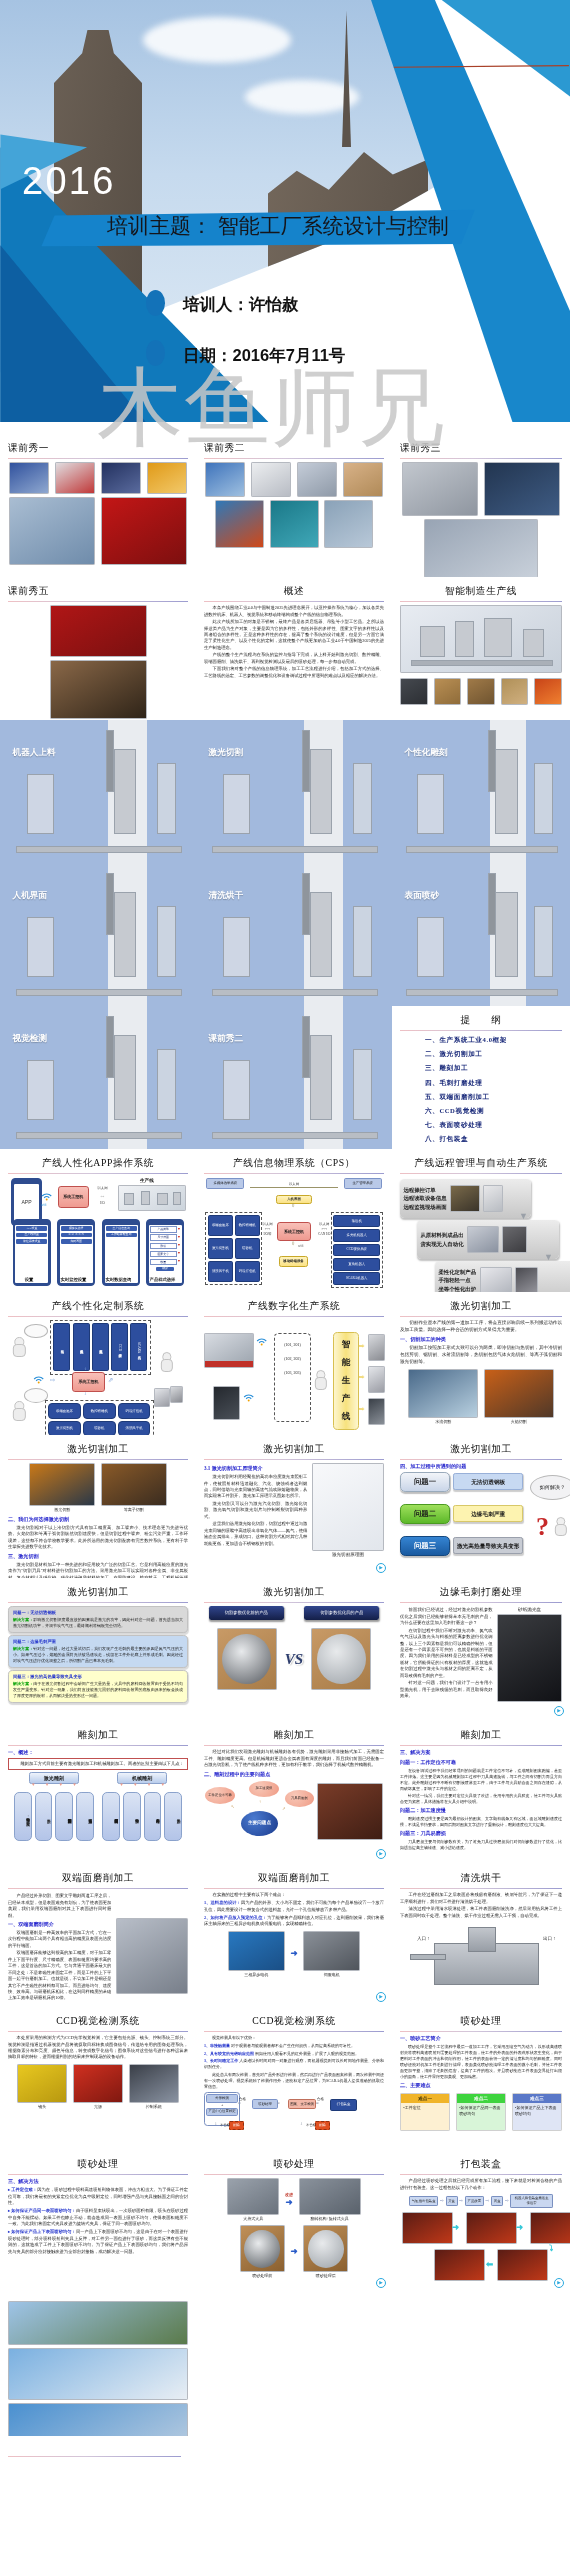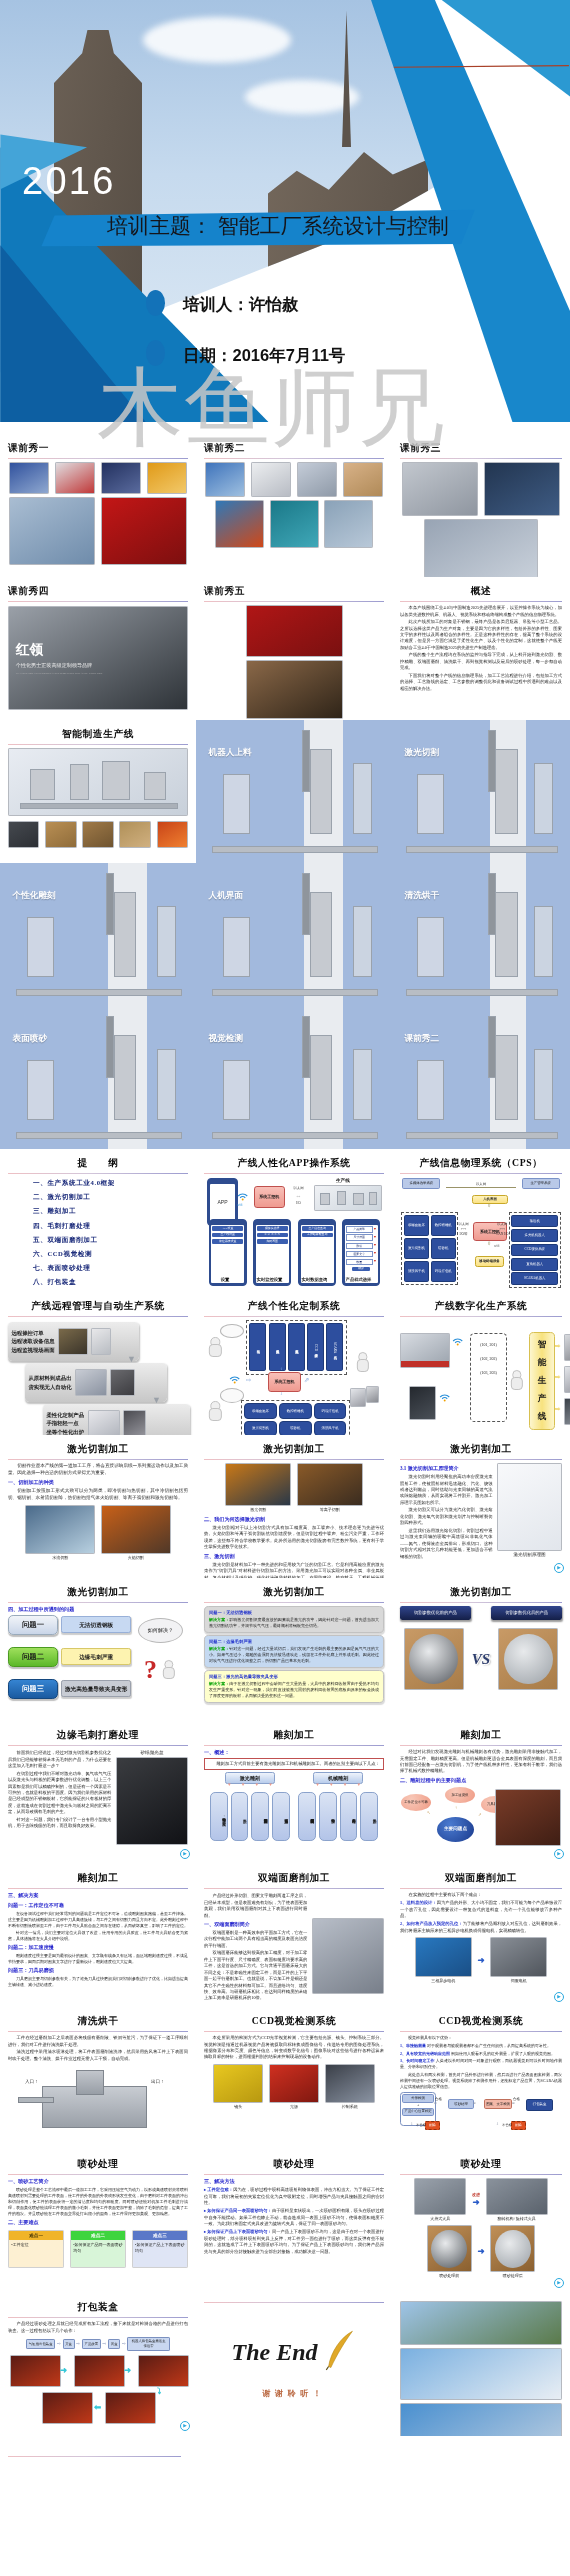--- a/index.html
+++ b/index.html
@@ -24,7 +24,7 @@
   #grid{position:absolute;left:0;top:434px;width:571px;display:grid;grid-template-columns:196px 196px 178px;grid-auto-rows:143px}
   .slide{position:relative;padding:6.8px 8px 2.3px;overflow:hidden;font-size:4.6px;line-height:1.5}
   .slide.cadslide{padding:0;background:#e9ecf0}
-  .sl-title{font-weight:bold;font-size:9.7px;color:#0d0d0d;letter-spacing:0.6px;white-space:nowrap}
+  .sl-title{font-weight:normal;font-size:9.7px;color:#0d0d0d;letter-spacing:0.6px;white-space:nowrap}
   .sl-title.c{text-align:center}
   .sl-rule{height:1.1px;background:linear-gradient(90deg,#eec0c4,#d3c6da 45%,#9c9cd0);margin:2.3px 0 3.4px}
   .p{text-indent:2em;text-align:justify;margin:1.1px 0}

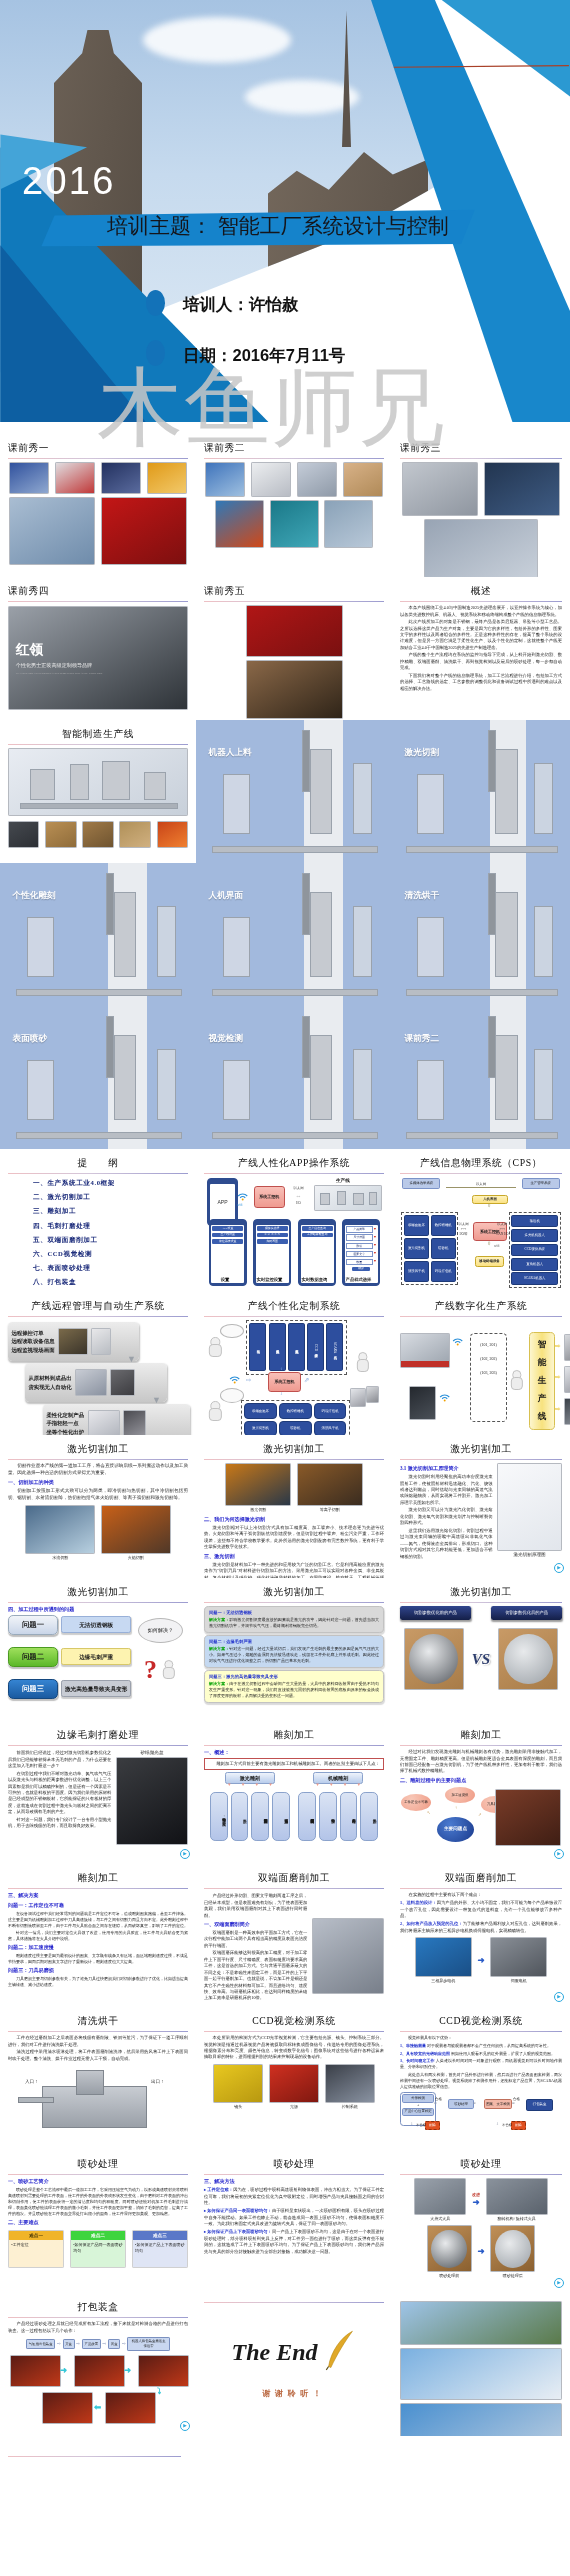--- a/index.html
+++ b/index.html
@@ -189,15 +189,6 @@
       </div>
     </div>
     <div class="slide">
-      <div class="sl-title ">课前秀四</div>
-      <div class="sl-rule"></div>
-      <div class="ph" style="height:102px;background:linear-gradient(150deg,#9aa0a8,#2e3338);margin-top:4.6px">
-   <div style="position:absolute;left:6.8px;top:33px;color:#fff;font-size:13.7px;font-weight:bold">红领</div>
-   <div style="position:absolute;left:6.8px;top:55px;color:#eee;font-size:5.1px">个性化男士正装高级定制领导品牌</div>
-   <div style="position:absolute;left:6.8px;top:64px;color:#b8b8b8;font-size:2.9px">LEADING BRAND PERSONALIZED MEN SUITS HAUTE COUTURE</div>
-      </div>
-    </div>
-    <div class="slide">
       <div class="sl-title ">课前秀五</div>
       <div class="sl-rule"></div>
       <div class="imgrow">

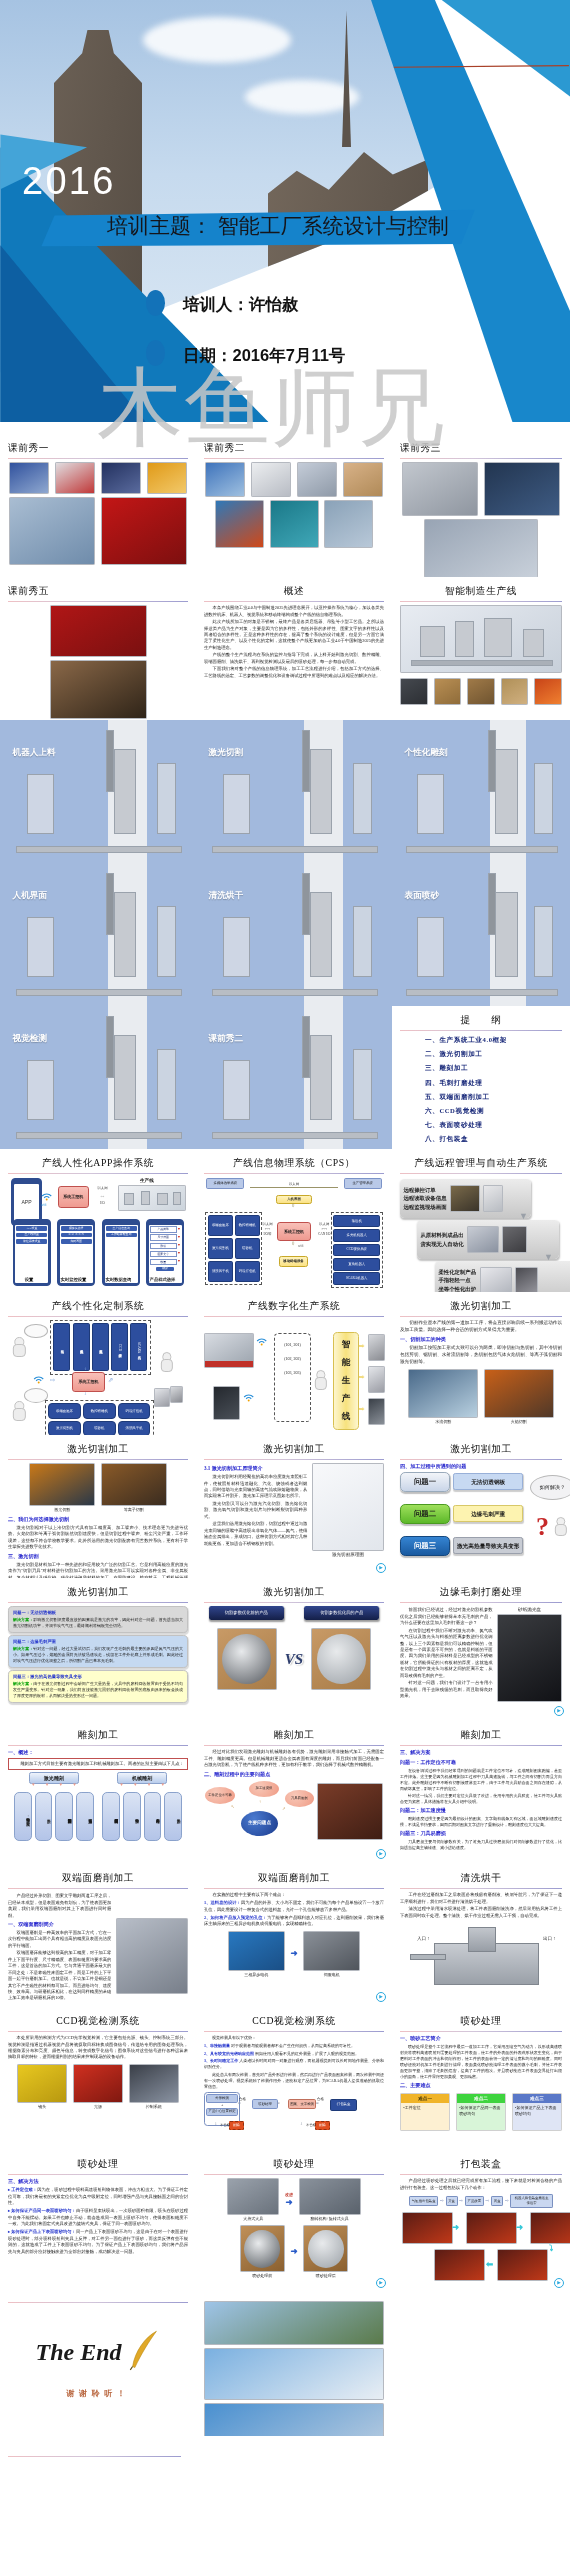--- a/index.html
+++ b/index.html
@@ -917,16 +917,6 @@
       <div class="play">▶</div>
     </div>
     <div class="slide">
-      <div class="sl-title c"></div>
-      <div class="sl-rule"></div>
-      <div class="theend-script" style="margin-top:26px">The End
-     <svg width="33" height="42" style="vertical-align:-11.4px" viewBox="0 0 58 74">
-          <path d="M50 4 C 30 14 12 40 8 66 L 12 68 C 22 46 38 20 50 4 Z" fill="#e0a828" stroke="#b8860b"></path>
-          <line x1="8" y1="66" x2="4" y2="72" stroke="#5a4a10" stroke-width="2"></line>
-        </svg></div>
-   <div class="thanks">谢谢聆听！</div>
-    </div>
-    <div class="slide">
       <div style="display:flex;flex-direction:column;gap:2.9px;margin-top:1.1px">
         <div class="ph" style="height:42px;background:linear-gradient(150deg,#9ec4e8,#5a7a4a)"></div>
         <div class="ph" style="height:50px;background:linear-gradient(150deg,#7ab0e0,#e8eef4)"></div>

